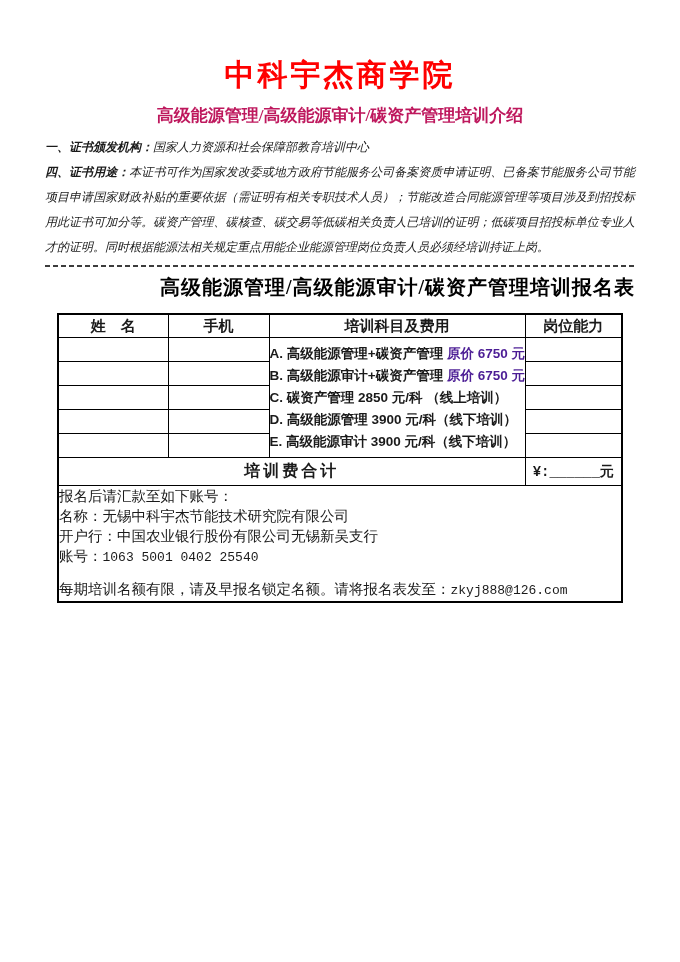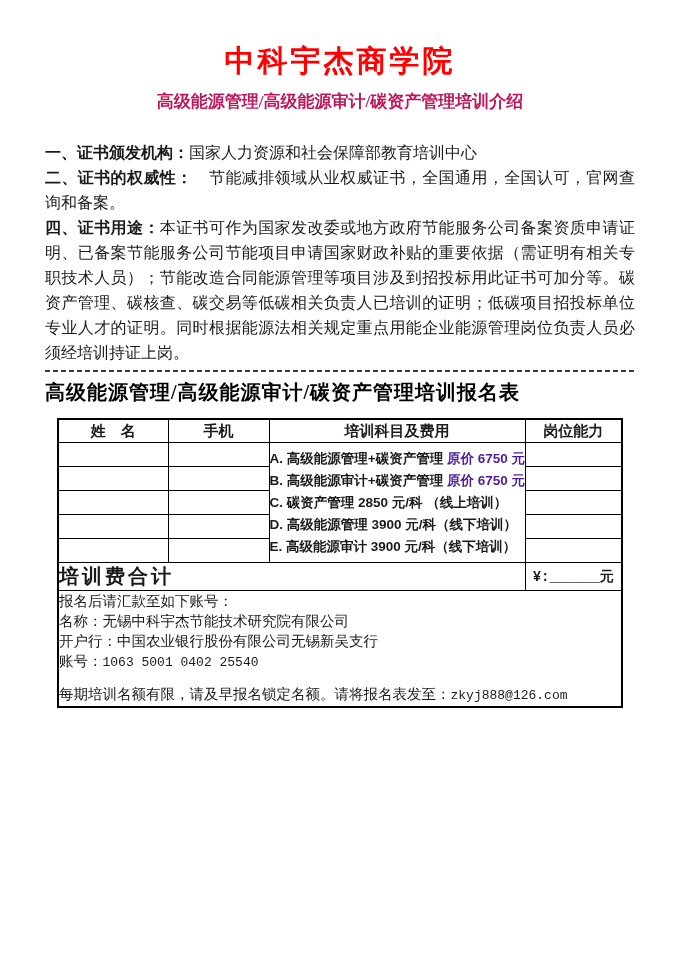--- a/index.html
+++ b/index.html
@@ -17,7 +17,7 @@
     width: 680px;
     height: 962px;
     box-sizing: border-box;
-    padding: 42px 45px 0 45px;
+    padding: 56px 45px 0 45px;
     background: #ffffff;
     overflow: hidden;
   }

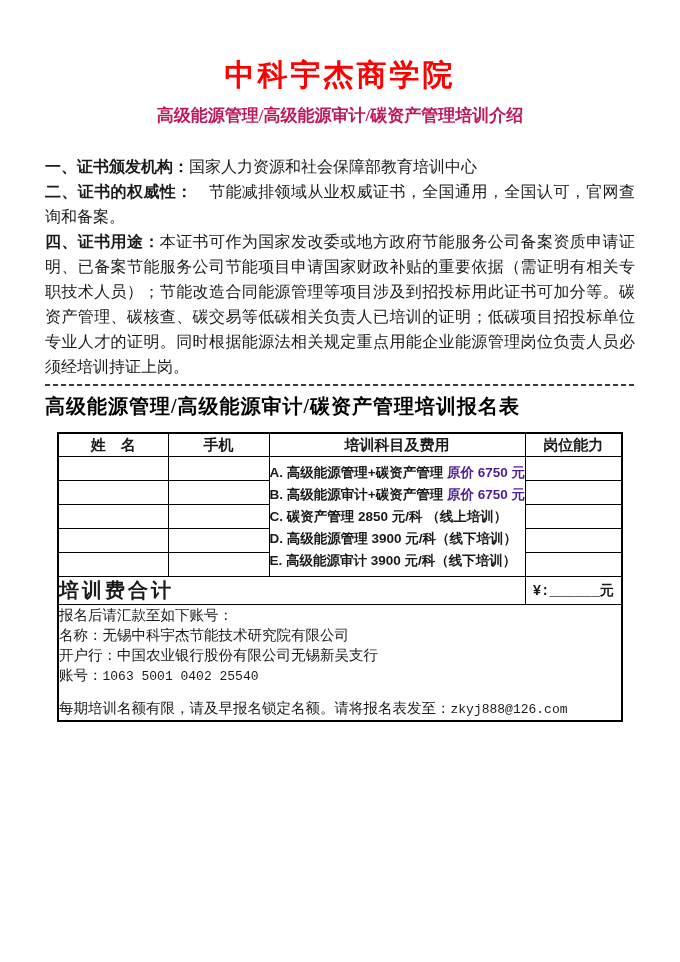--- a/index.html
+++ b/index.html
@@ -39,10 +39,11 @@
     color: #be185d;
   }
   .intro {
-    margin-top: 27px;
-    font-size: 16px;
+    margin-top: 8px;
+    font-size: 12px;
     line-height: 25px;
     text-align: justify;
+    font-style: italic;
   }
   .intro p {
     margin: 0;

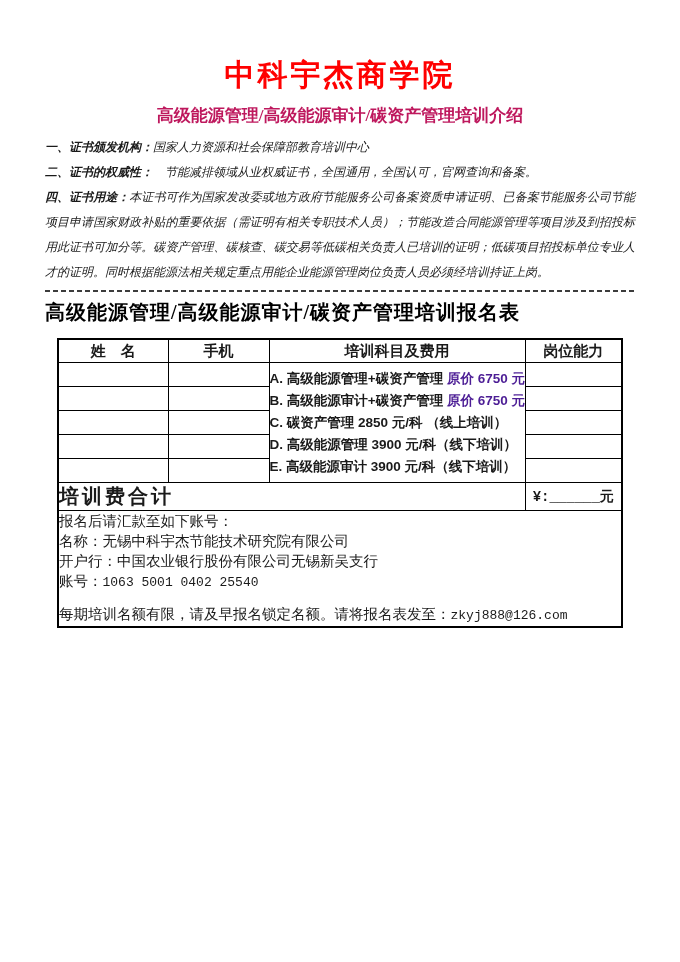--- a/index.html
+++ b/index.html
@@ -147,7 +147,6 @@
 
   <div class="intro">
     <p><span class="plabel">一、证书颁发机构：</span><span>国家人力资源和社会保障部教育培训中心</span></p>
-    <p><span class="plabel">二、证书的权威性：</span><span>　节能减排领域从业权威证书，全国通用，全国认可，官网查询和备案。</span></p>
     <p><span class="plabel">四、证书用途：</span><span>本证书可作为国家发改委或地方政府节能服务公司备案资质申请证明、已备案节能服务公司节能项目申请国家财政补贴的重要依据（需证明有相关专职技术人员）；节能改造合同能源管理等项目涉及到招投标用此证书可加分等。碳资产管理、碳核查、碳交易等低碳相关负责人已培训的证明；低碳项目招投标单位专业人才的证明。同时根据能源法相关规定重点用能企业能源管理岗位负责人员必须经培训持证上岗。</span></p>
   </div>
 

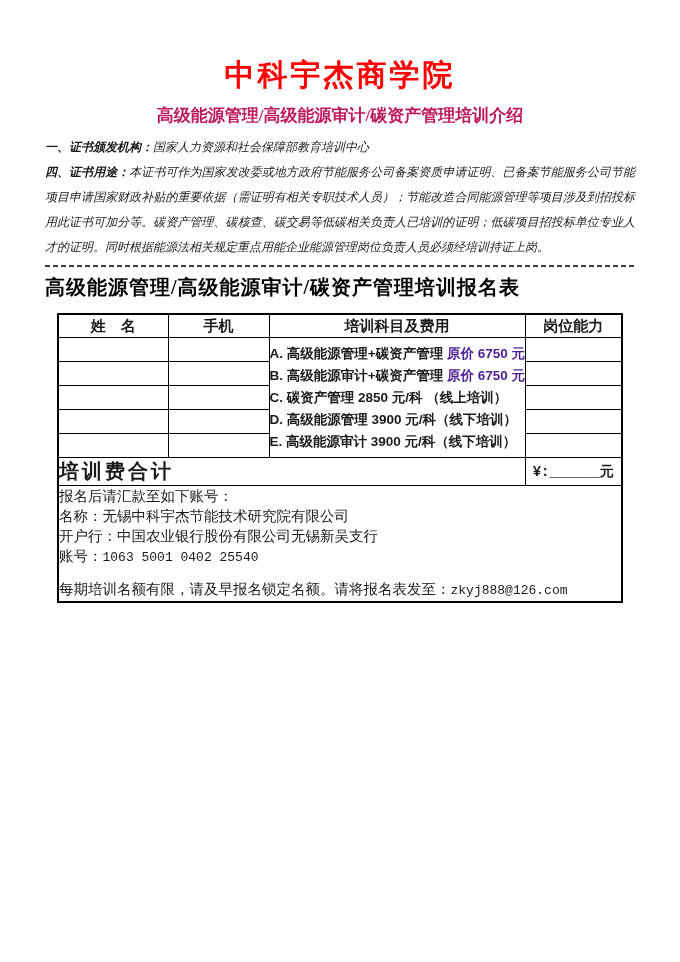--- a/index.html
+++ b/index.html
@@ -58,7 +58,7 @@
   }
   .form-title {
     margin: 7px 0 0 0;
-    text-align: left;
+    text-align: right;
     font-size: 20px;
     line-height: 26px;
     font-weight: bold;

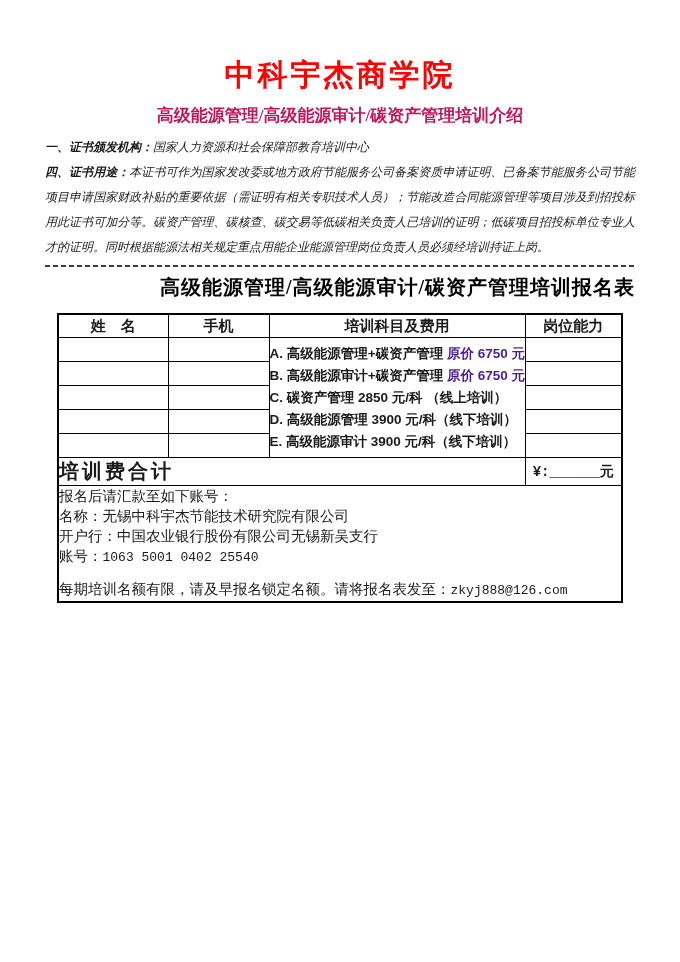--- a/index.html
+++ b/index.html
@@ -107,9 +107,10 @@
   }
   td.total-label {
     height: 27px;
+    text-align: center;
     vertical-align: middle;
     font-family: "Liberation Sans", sans-serif;
-    font-size: 20px;
+    font-size: 16px;
     font-weight: bold;
     letter-spacing: 3px;
   }

